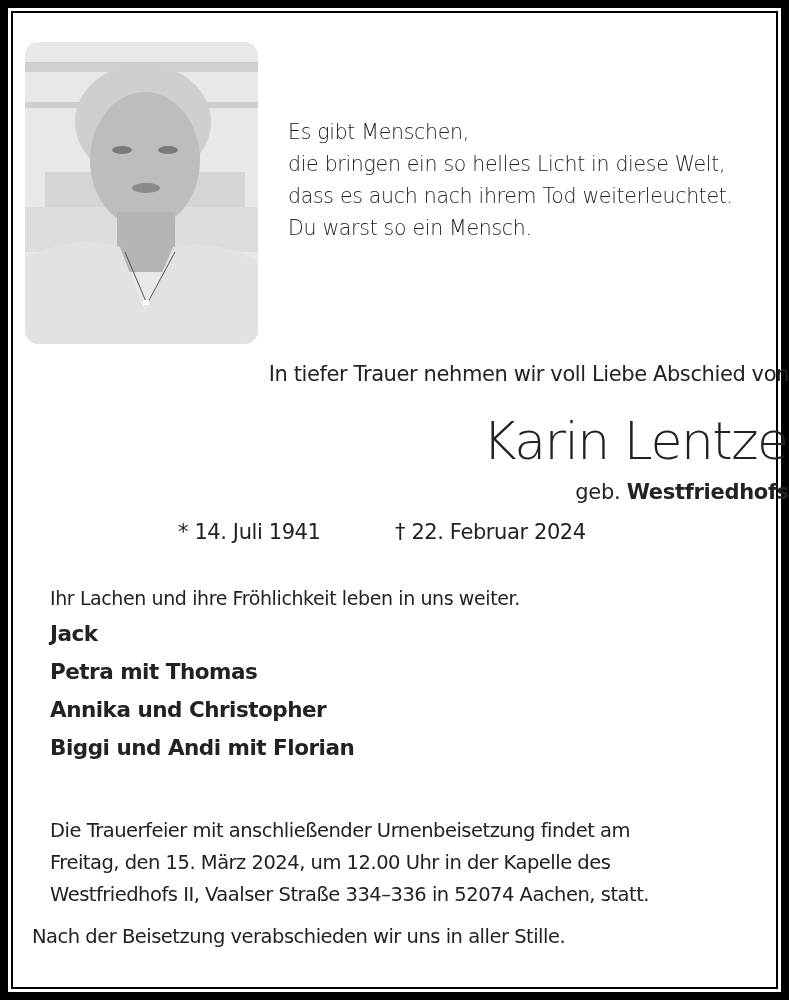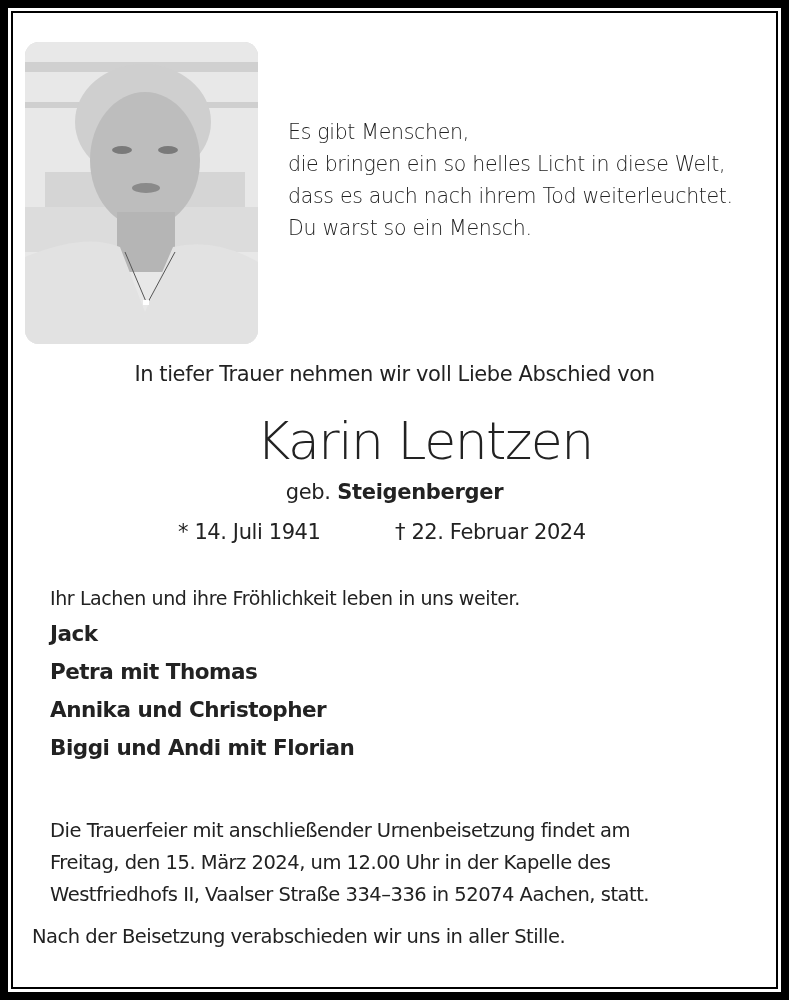--- a/index.html
+++ b/index.html
@@ -15,7 +15,7 @@
   .quote { position: absolute; left: 288px; top: 116px; font-size: 20.5px; line-height: 32px;
            font-weight: 300; letter-spacing: -0.3px; white-space: nowrap; }
   .quote div { height: 32px; }
-  .center { position: absolute; left: 0; width: 789px; text-align: center; white-space: nowrap; }
+  .center { position: absolute; left: 0; width: 789px; text-align: right; white-space: nowrap; }
   .intro { top: 362px; font-size: 21px; letter-spacing: -0.4px; }
   .name { top: 408px; font-size: 52px; letter-spacing: -1.5px; font-weight: 300; line-height: 66px; padding-left: 30px; }
   .birthname { top: 480px; font-size: 21px; letter-spacing: -0.3px; }

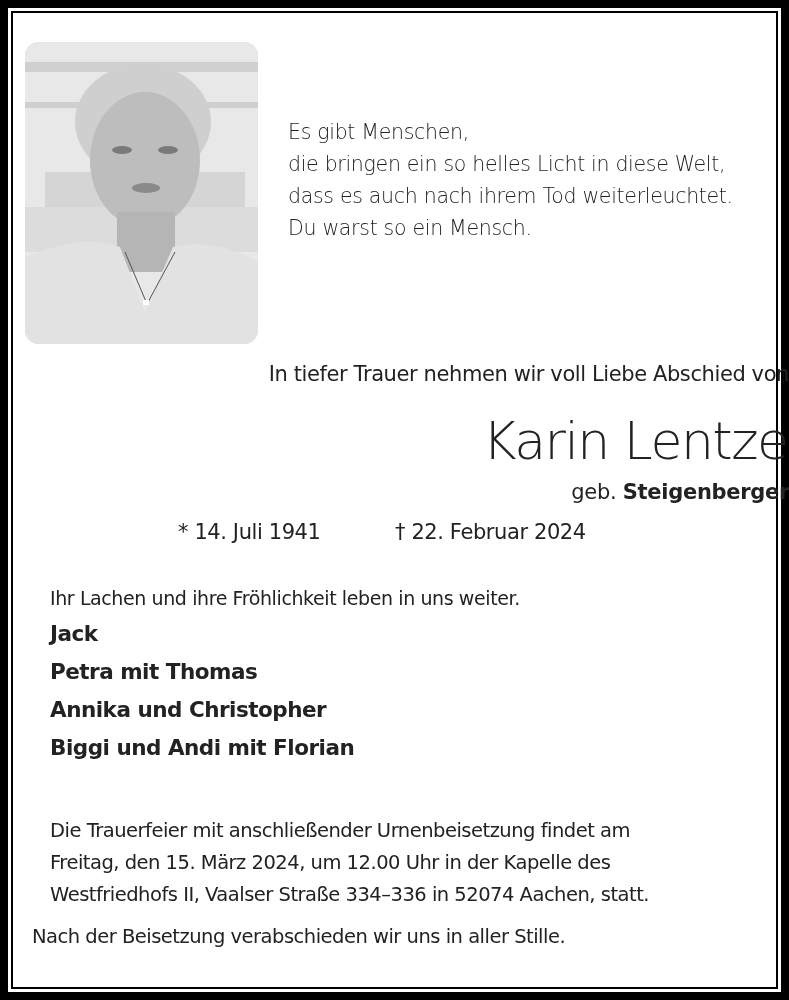--- a/index.html
+++ b/index.html
@@ -73,7 +73,7 @@
 <div class="center name">Karin Lentzen</div>
 <div class="center birthname">
   <span>geb.</span>
-  <b>Steigenberger</b>
+  <b>Westfriedhofs</b>
 </div>
 <div class="date date-birth">* 14. Juli 1941</div>
 <div class="date date-death">† 22. Februar 2024</div>

